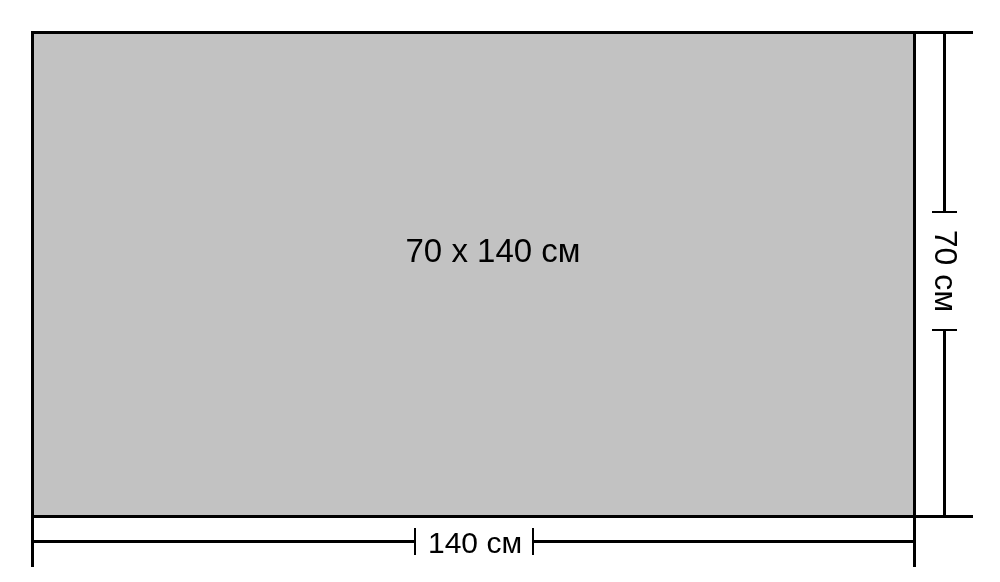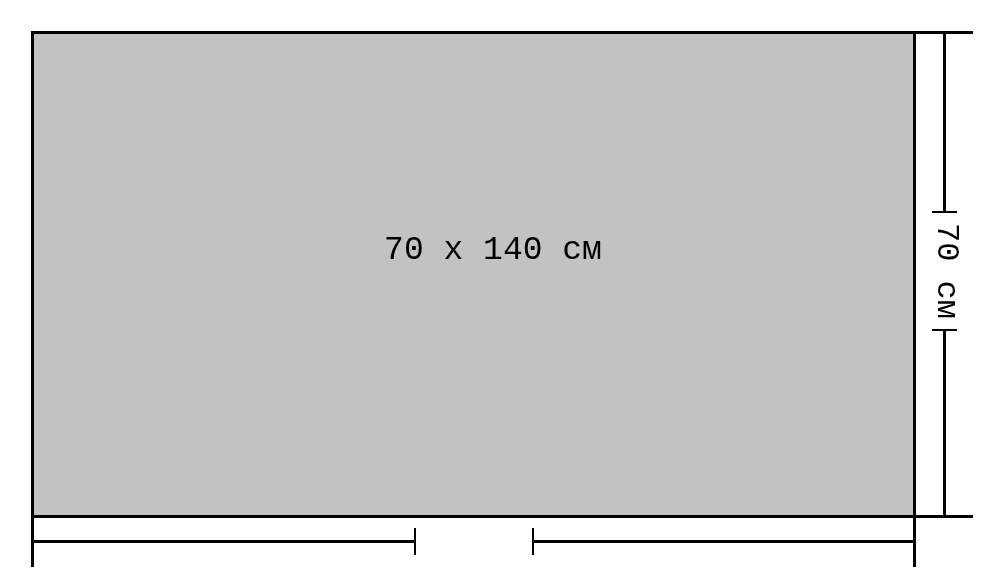--- a/index.html
+++ b/index.html
@@ -12,7 +12,7 @@
     width: 1000px;
     height: 582px;
     background: var(--background, #ffffff);
-    font-family: Liberation Mono, monospace;
+    font-family: Liberation Sans, sans-serif;
     color: var(--line, #000000);
     overflow: hidden;
   }

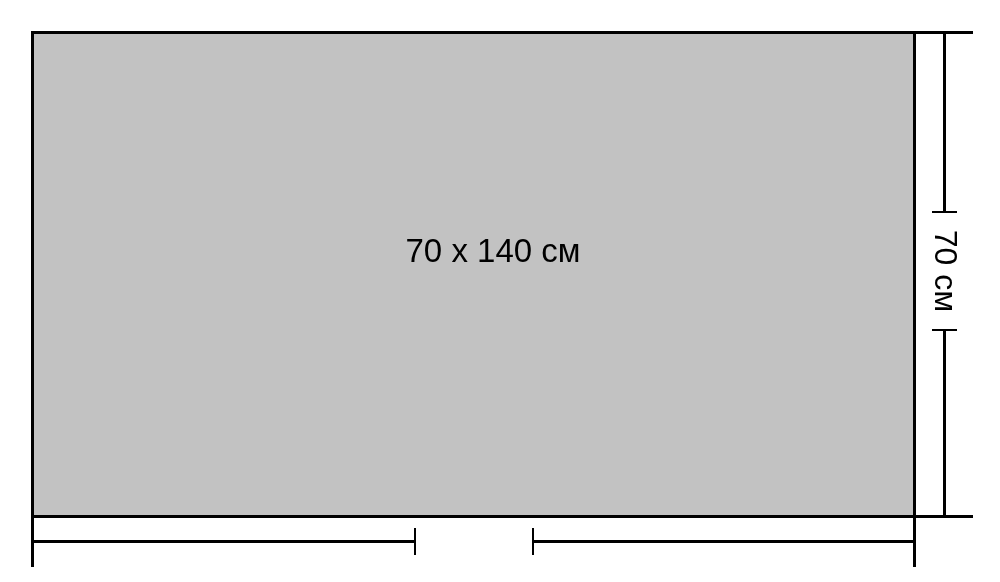--- a/index.html
+++ b/index.html
@@ -95,6 +95,7 @@
   <div class="line hdim-right"></div>
   <div class="line htick-left"></div>
   <div class="line htick-right"></div>
+  <div class="width-label">140 см</div>
 
 </div>
 

